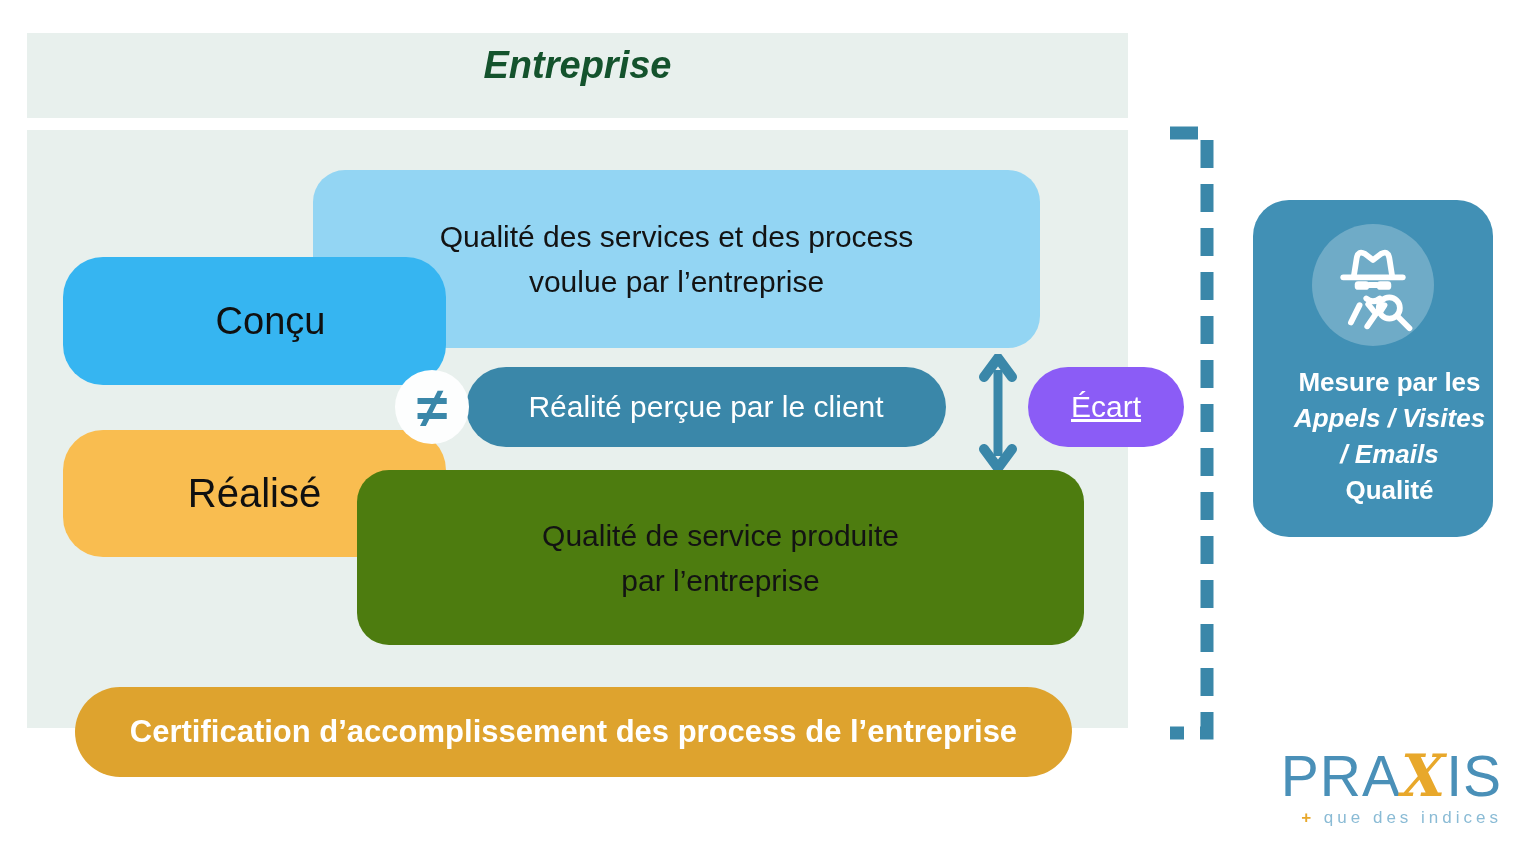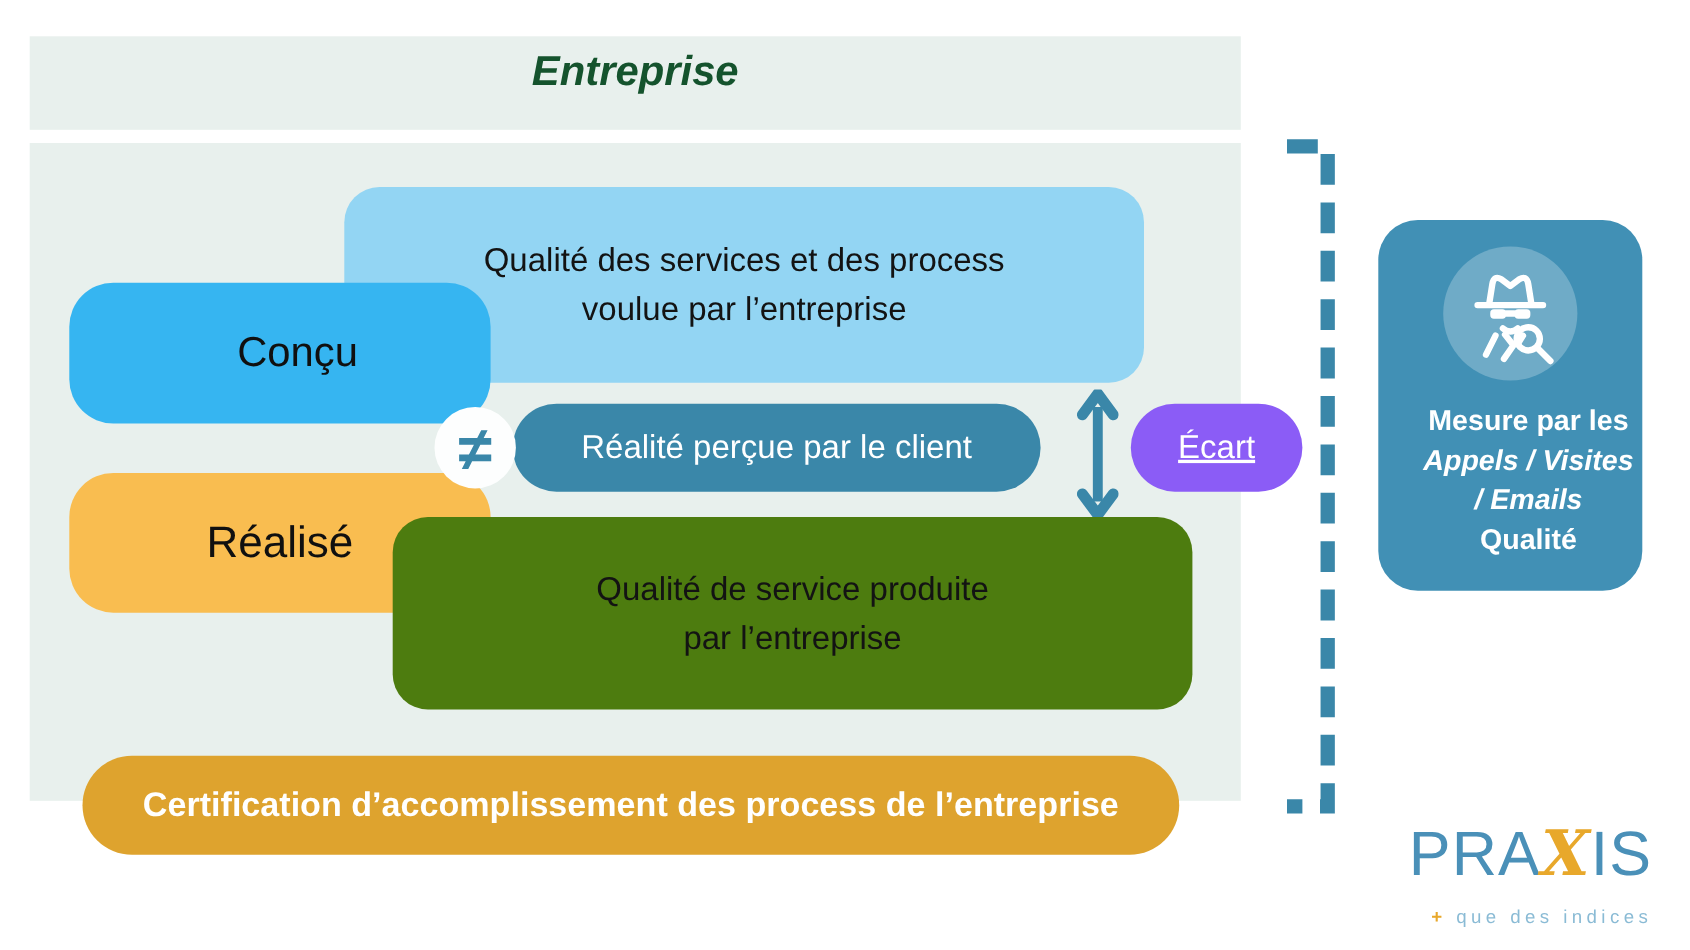--- a/index.html
+++ b/index.html
@@ -90,7 +90,7 @@
     font-weight: 600;
   }
   .logo-tagline {
-    margin-top: 18px; font-size: 17px; letter-spacing: 4px; color: #8abbd5;
+    margin-top: 2px; font-size: 17px; letter-spacing: 4px; color: #8abbd5;
   }
   .logo-plus { color: #e8a82b; font-weight: bold; }
 </style>

